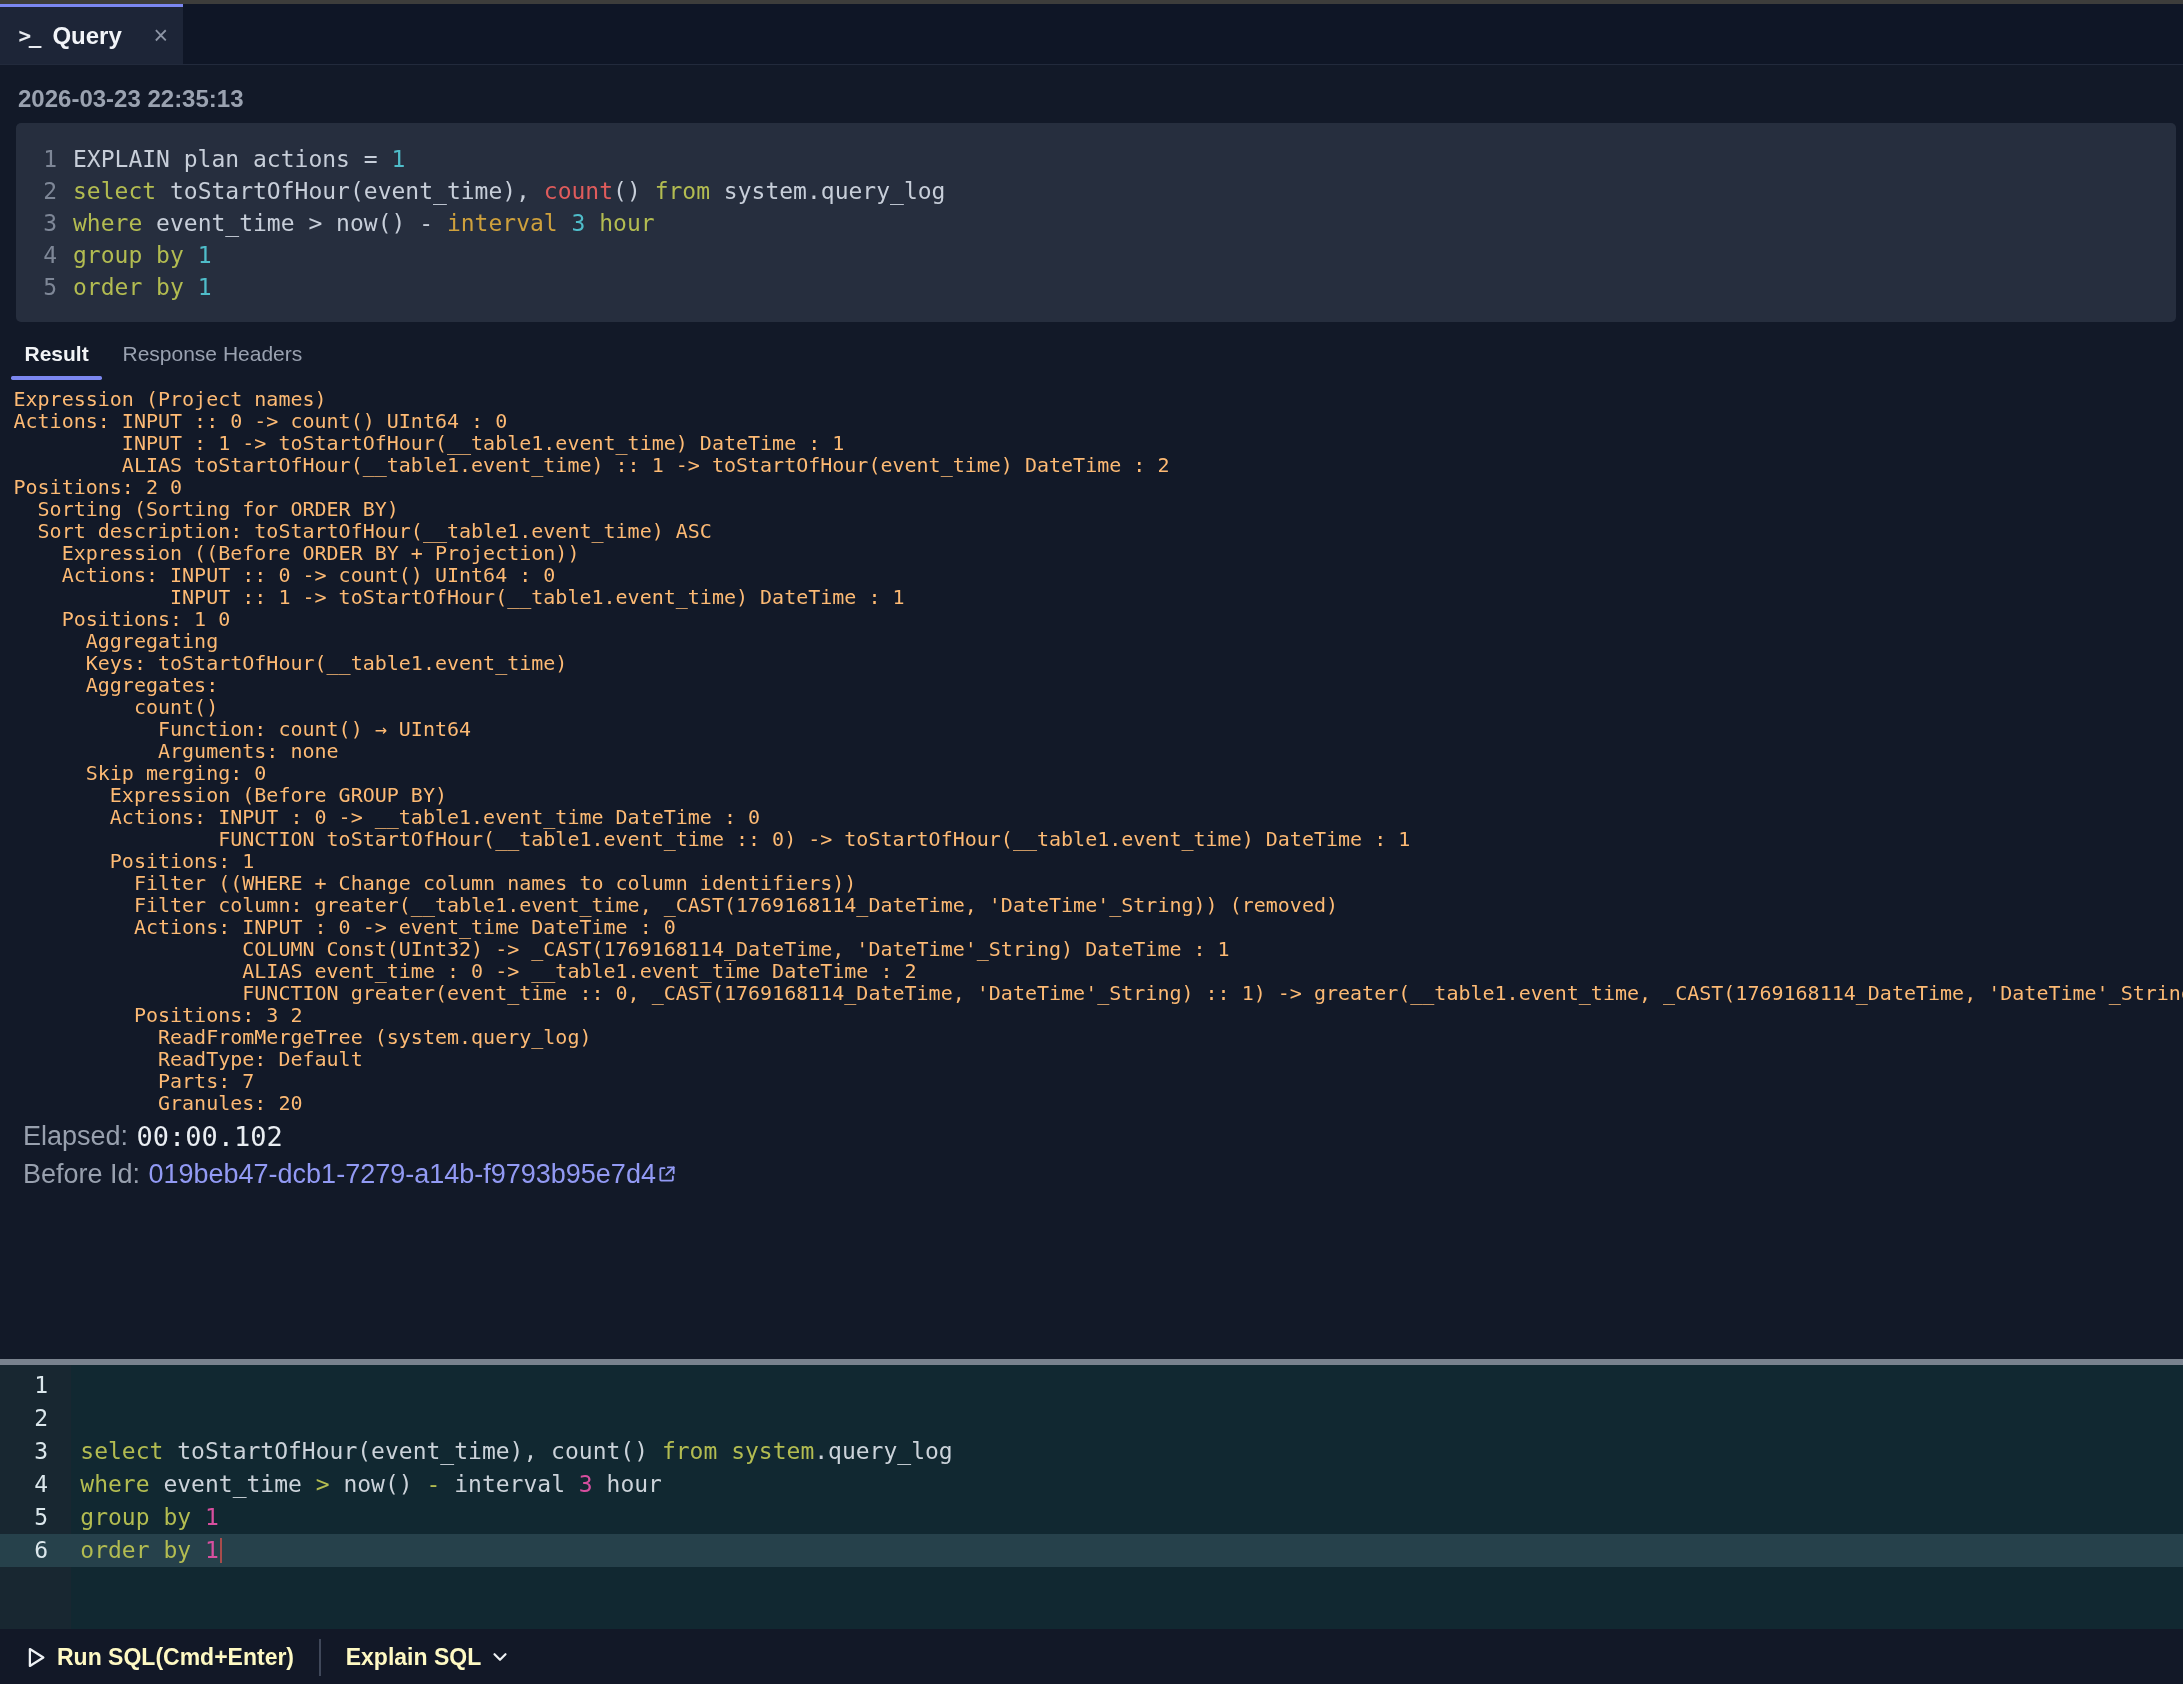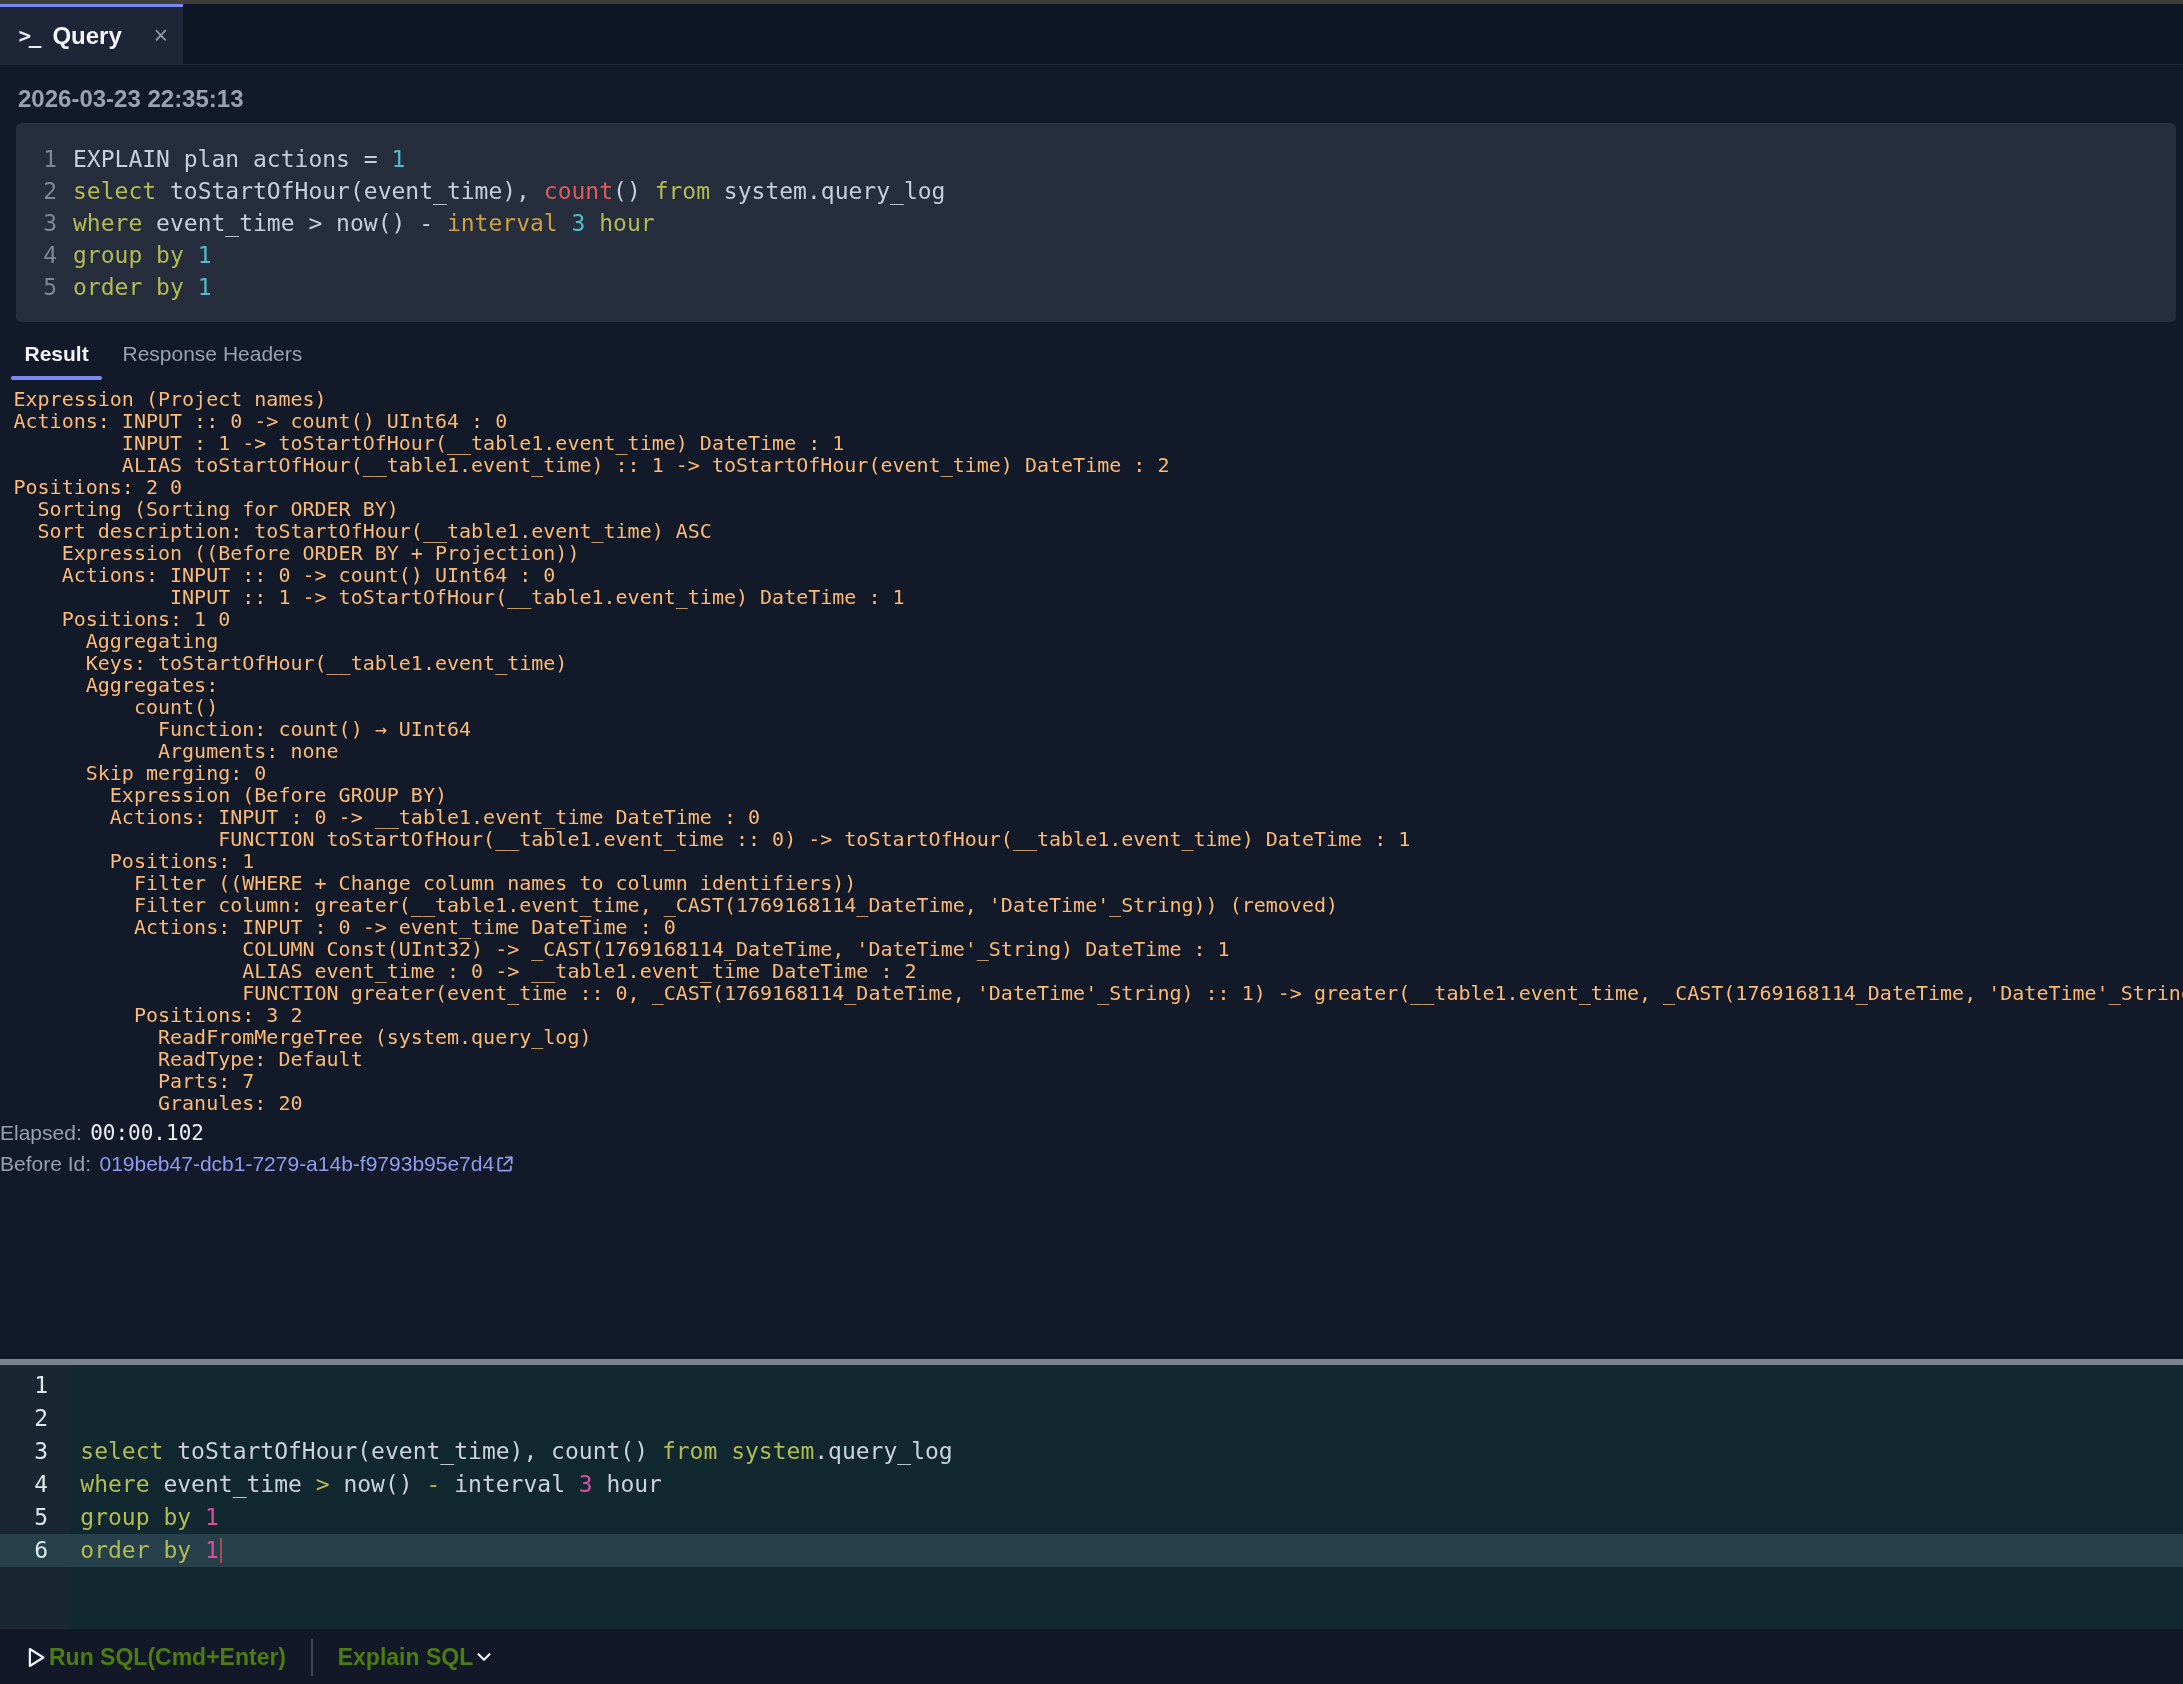--- a/index.html
+++ b/index.html
@@ -56,7 +56,7 @@
                     overflow:hidden; }
 
   
-  .meta-row { padding-left:0; margin-top:6.8px; font-size:21px; color:#98a0ae;
+  .meta-row { padding-left:23px; margin-top:6.8px; font-size:27px; color:#98a0ae;
               display:flex; align-items:center; gap:8.4px; }
   .meta-mono { font-family:"DejaVu Sans Mono", monospace; color:#e9edf2; }
   .query-link { color: var(--link); text-decoration:none; display:flex; align-items:center; gap:1px;

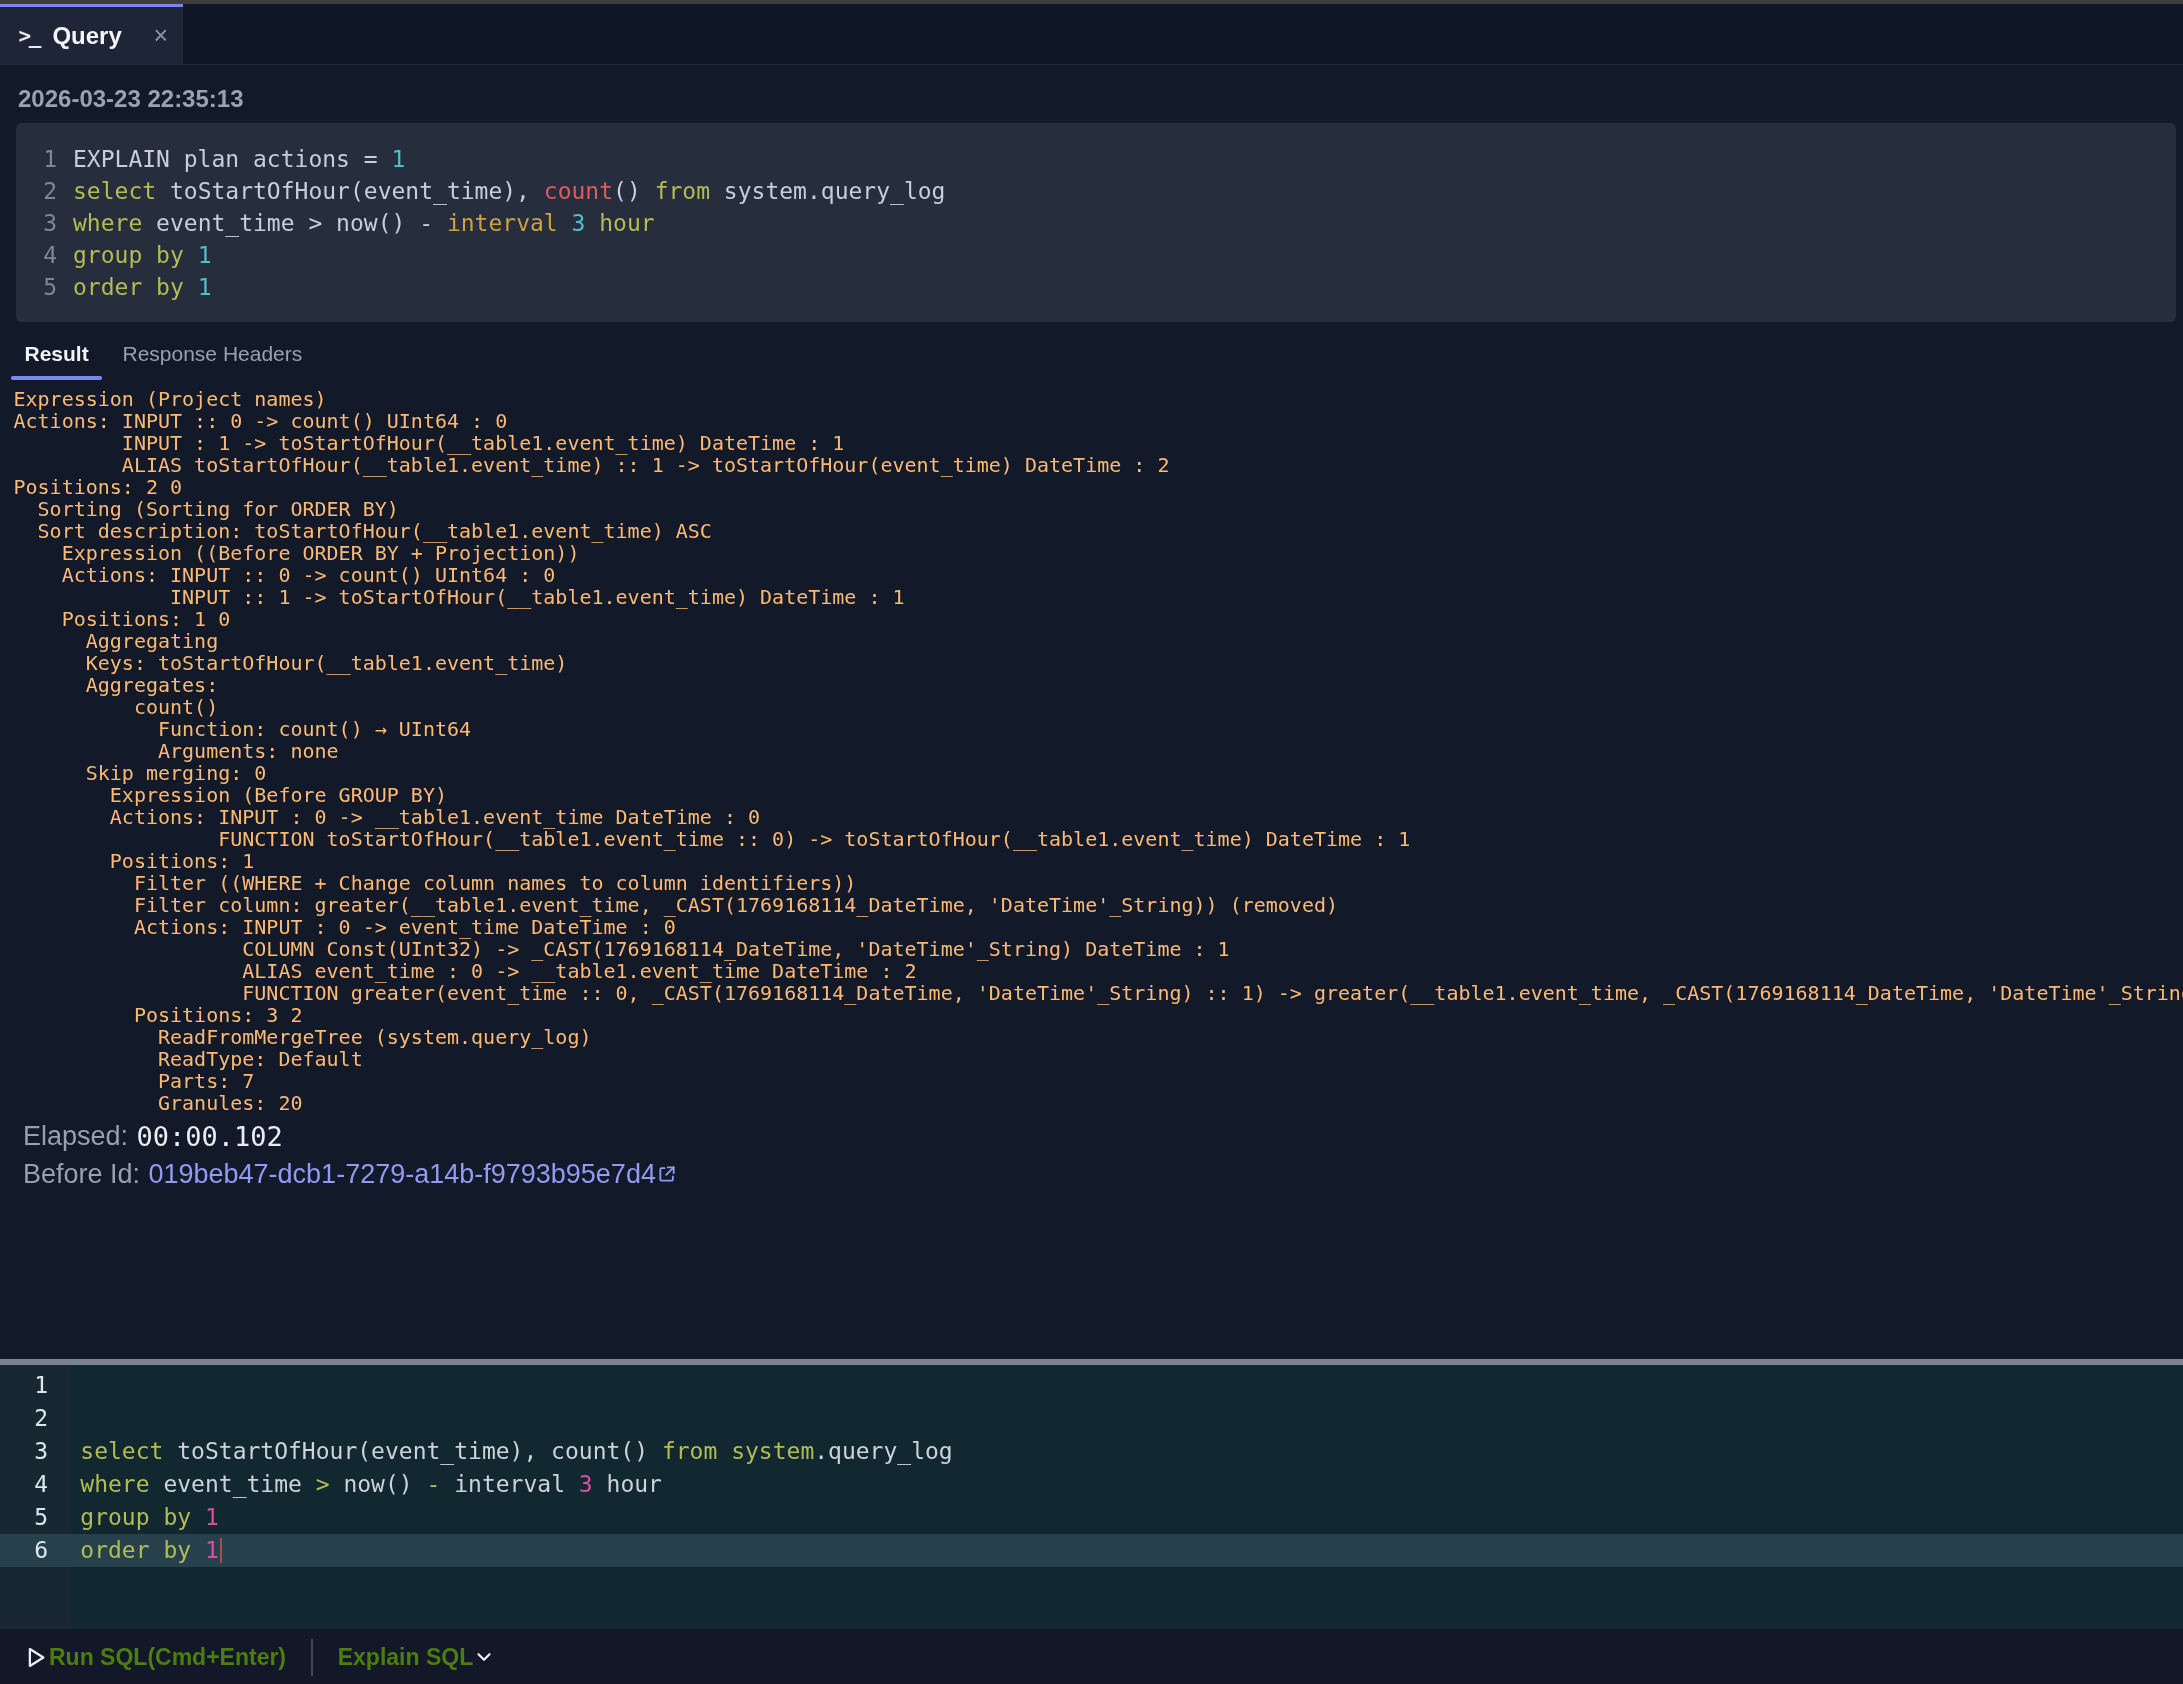--- a/index.html
+++ b/index.html
@@ -84,7 +84,7 @@
   
   .toolbar { height:56px; background: var(--toolbar_bg); flex:none; display:flex;
              align-items:center; padding-left:22px; }
-  .tool-btn { display:flex; align-items:center; gap:0; color:#4d7c0f; font-size:23px;
+  .tool-btn { display:flex; align-items:center; gap:8px; color:#fef9c3; font-size:23px;
               font-weight:600; cursor:pointer; }
   .tool-divider { width:1.7px; height:37px; background:#3f4759; margin:0 25px; }
   .icon svg { display:block; }

